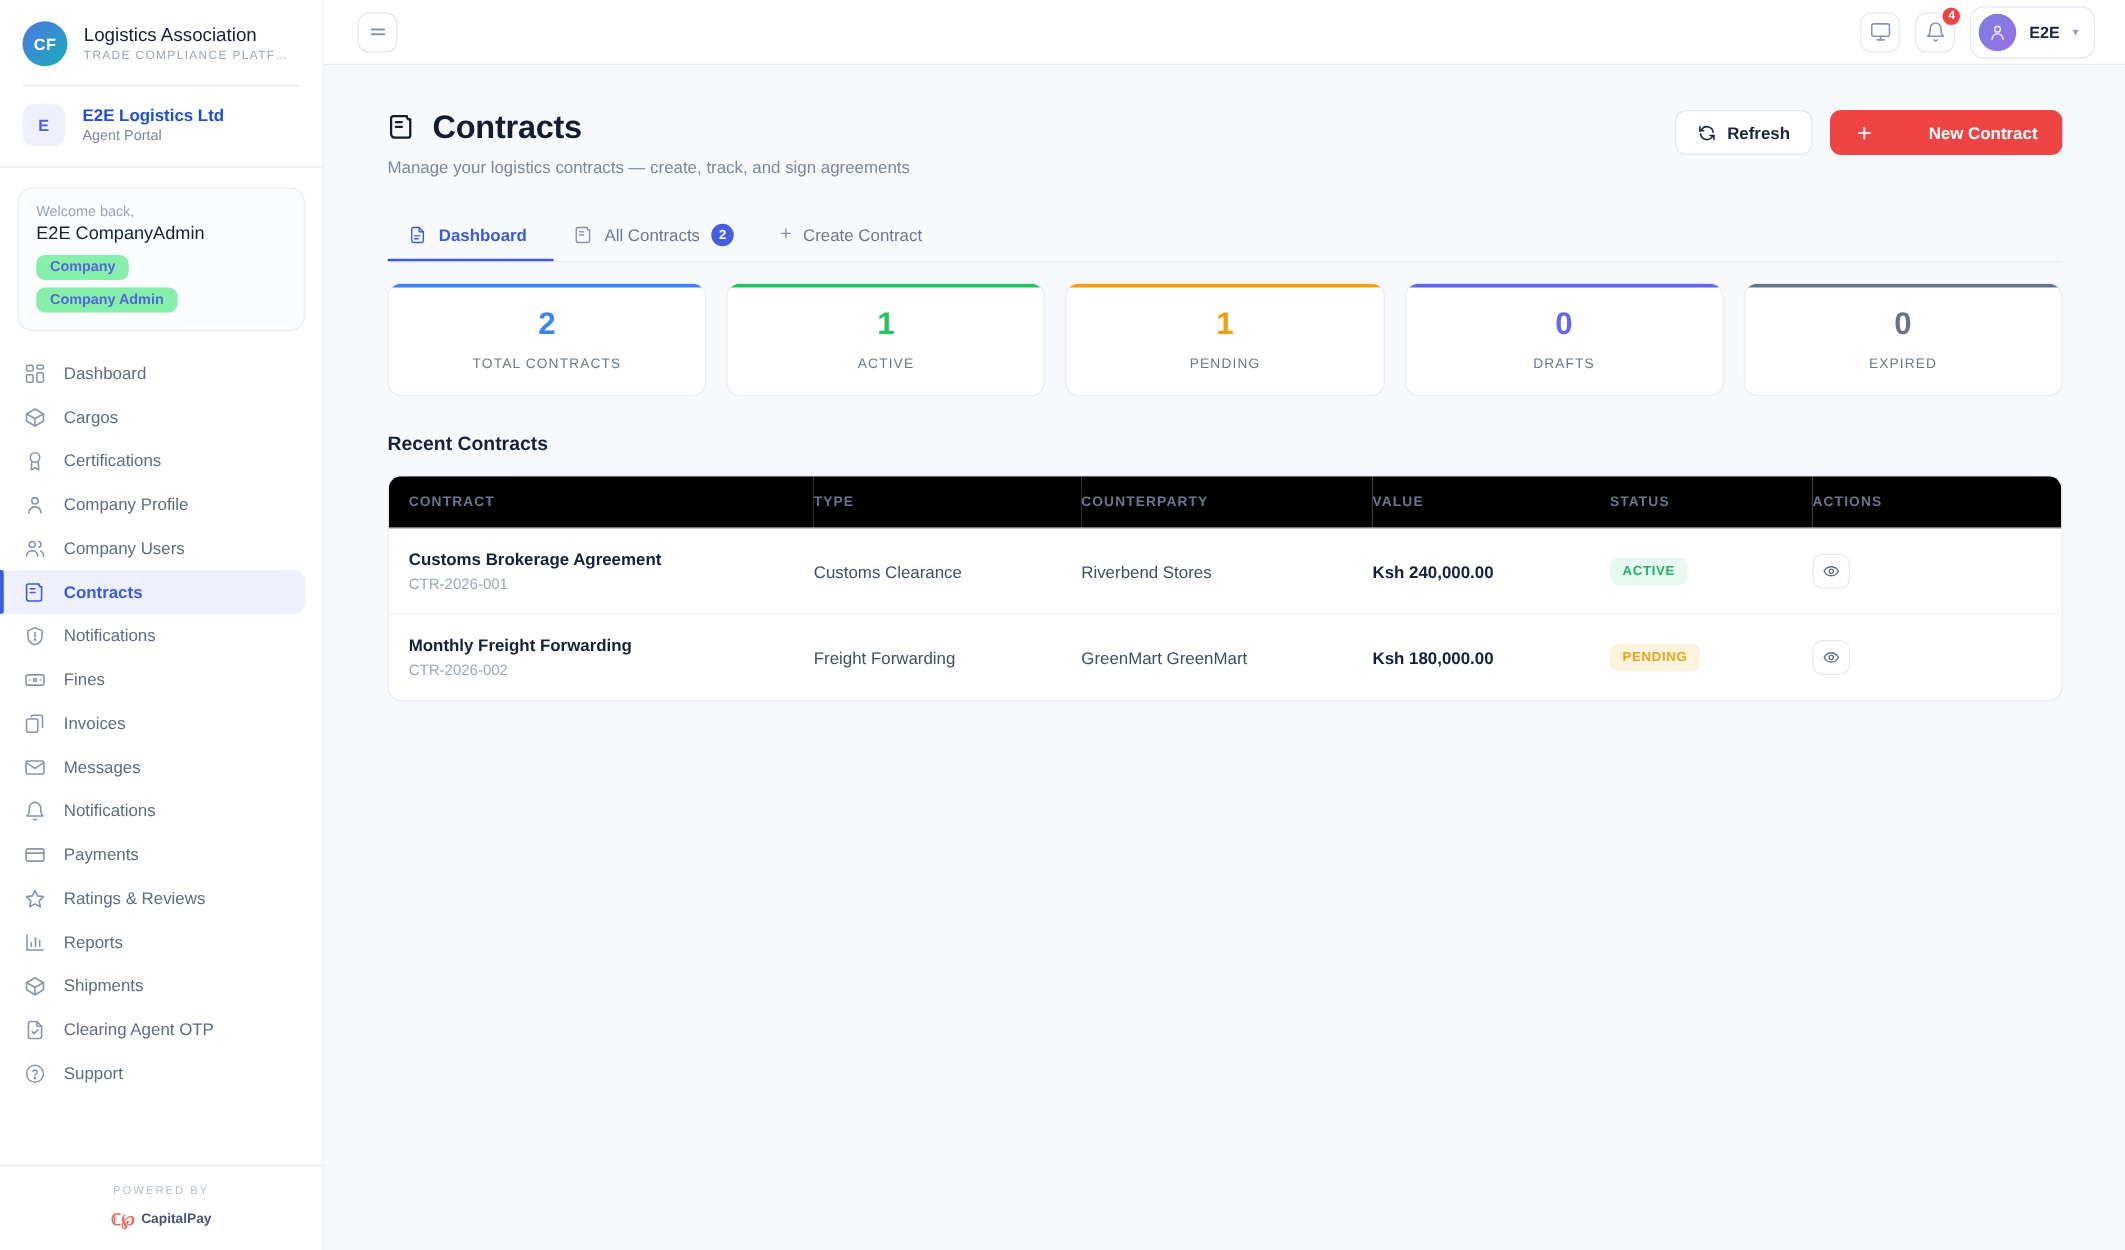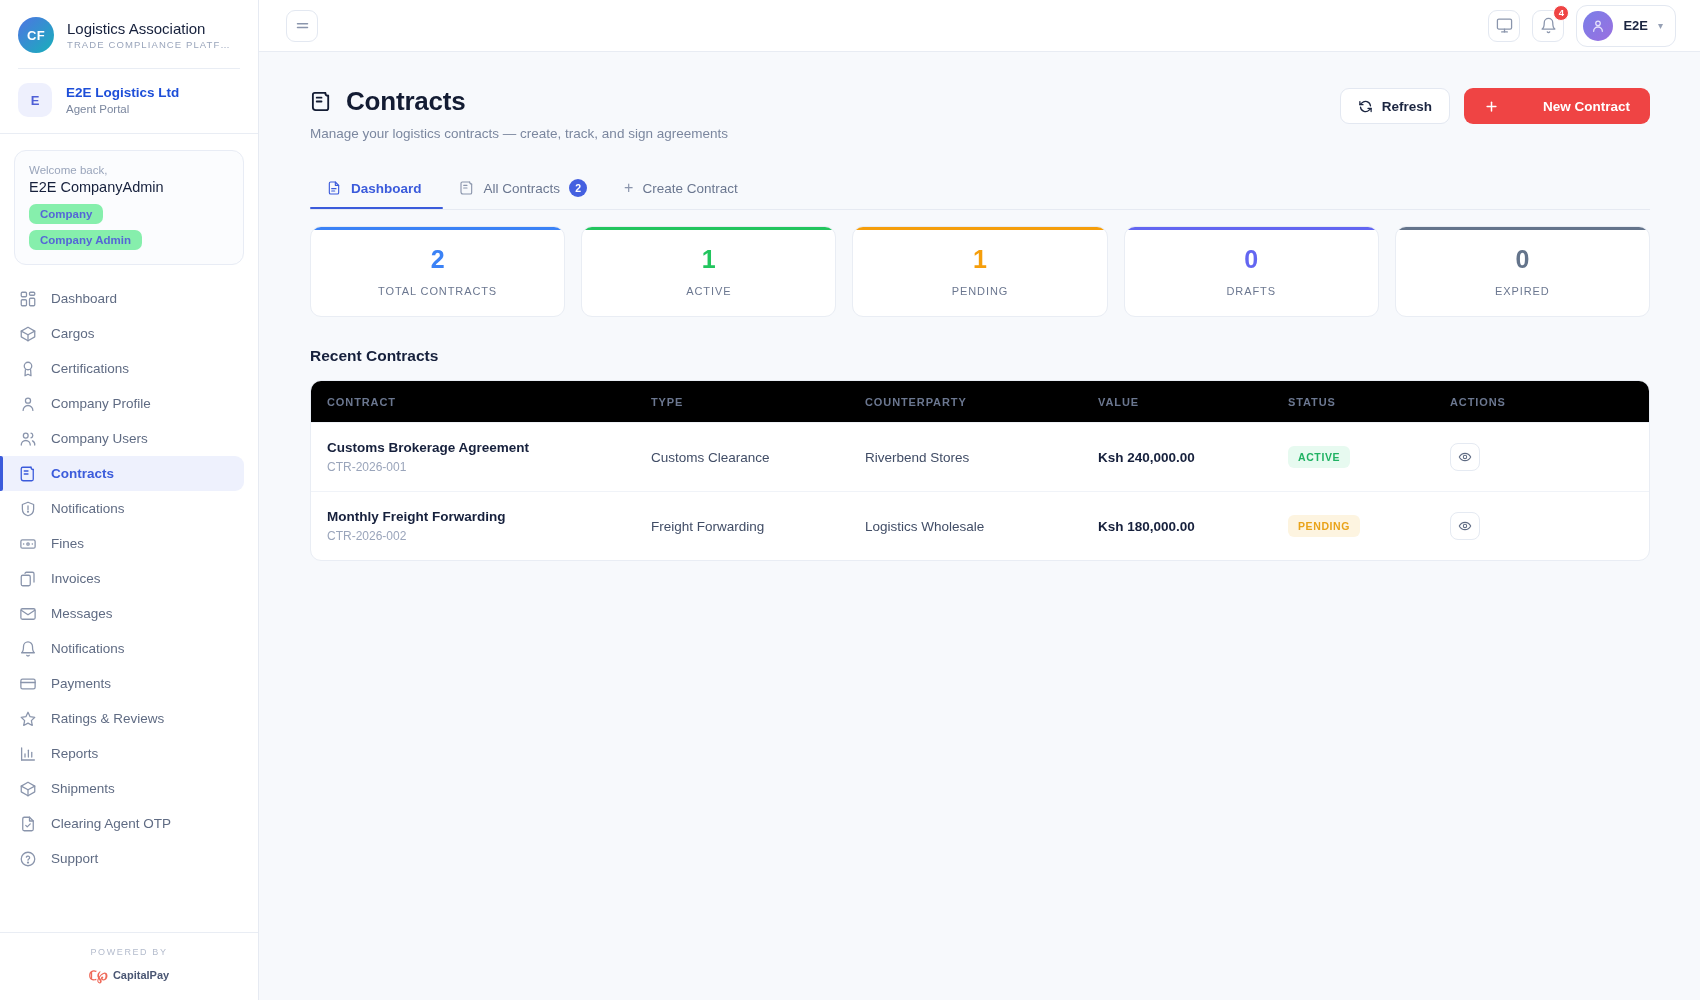--- a/index.html
+++ b/index.html
@@ -600,7 +600,7 @@
                   <div class="c-ref">CTR-2026-002</div>
                 </td>
                 <td class="col-type cell-txt">Freight Forwarding</td>
-                <td class="col-party cell-txt">Logistics Wholesale</td>
+                <td class="col-party cell-txt">GreenMart GreenMart</td>
                 <td class="col-value cell-val">Ksh 180,000.00</td>
                 <td class="col-status"><span class="pill pill-pending">PENDING</span></td>
                 <td class="col-actions">

